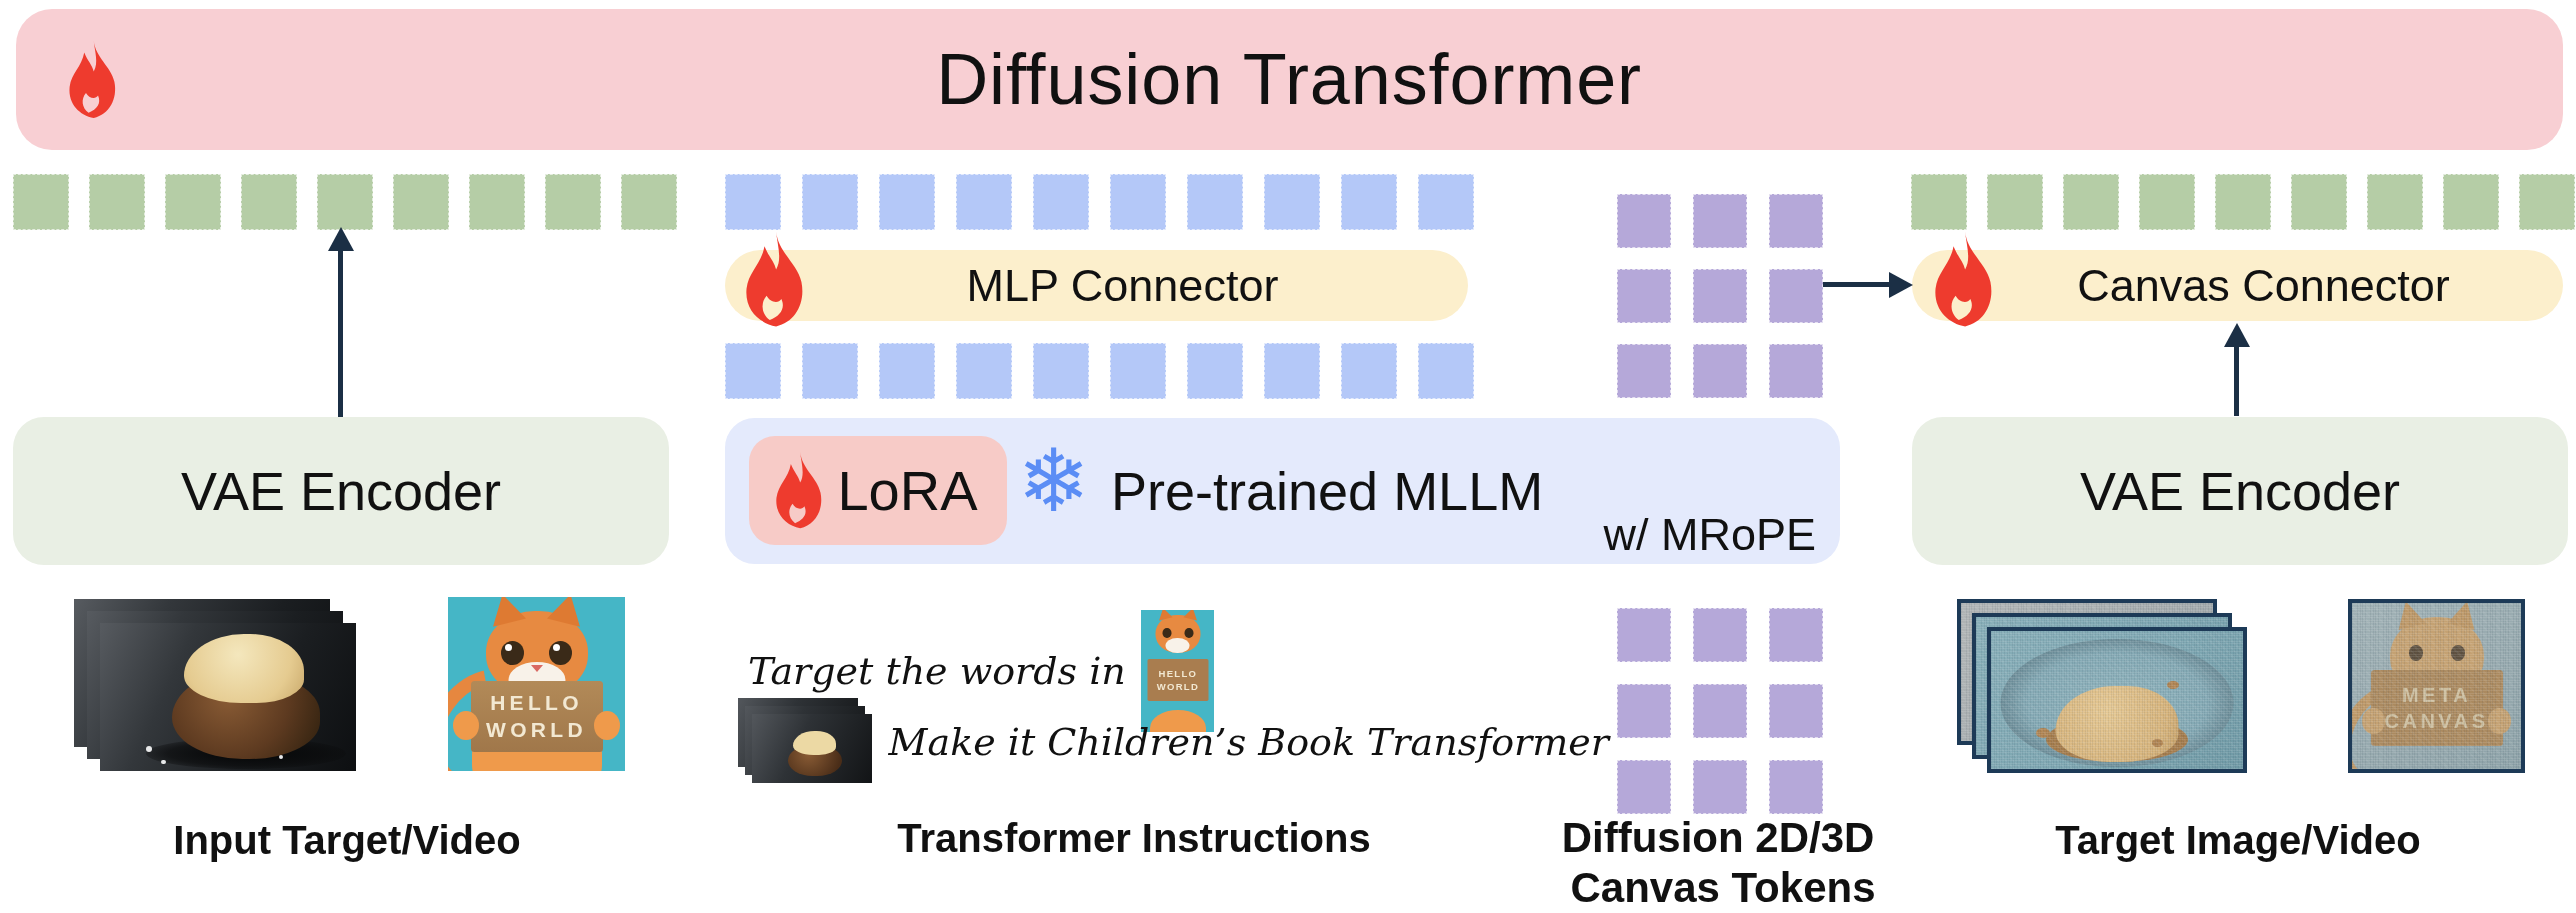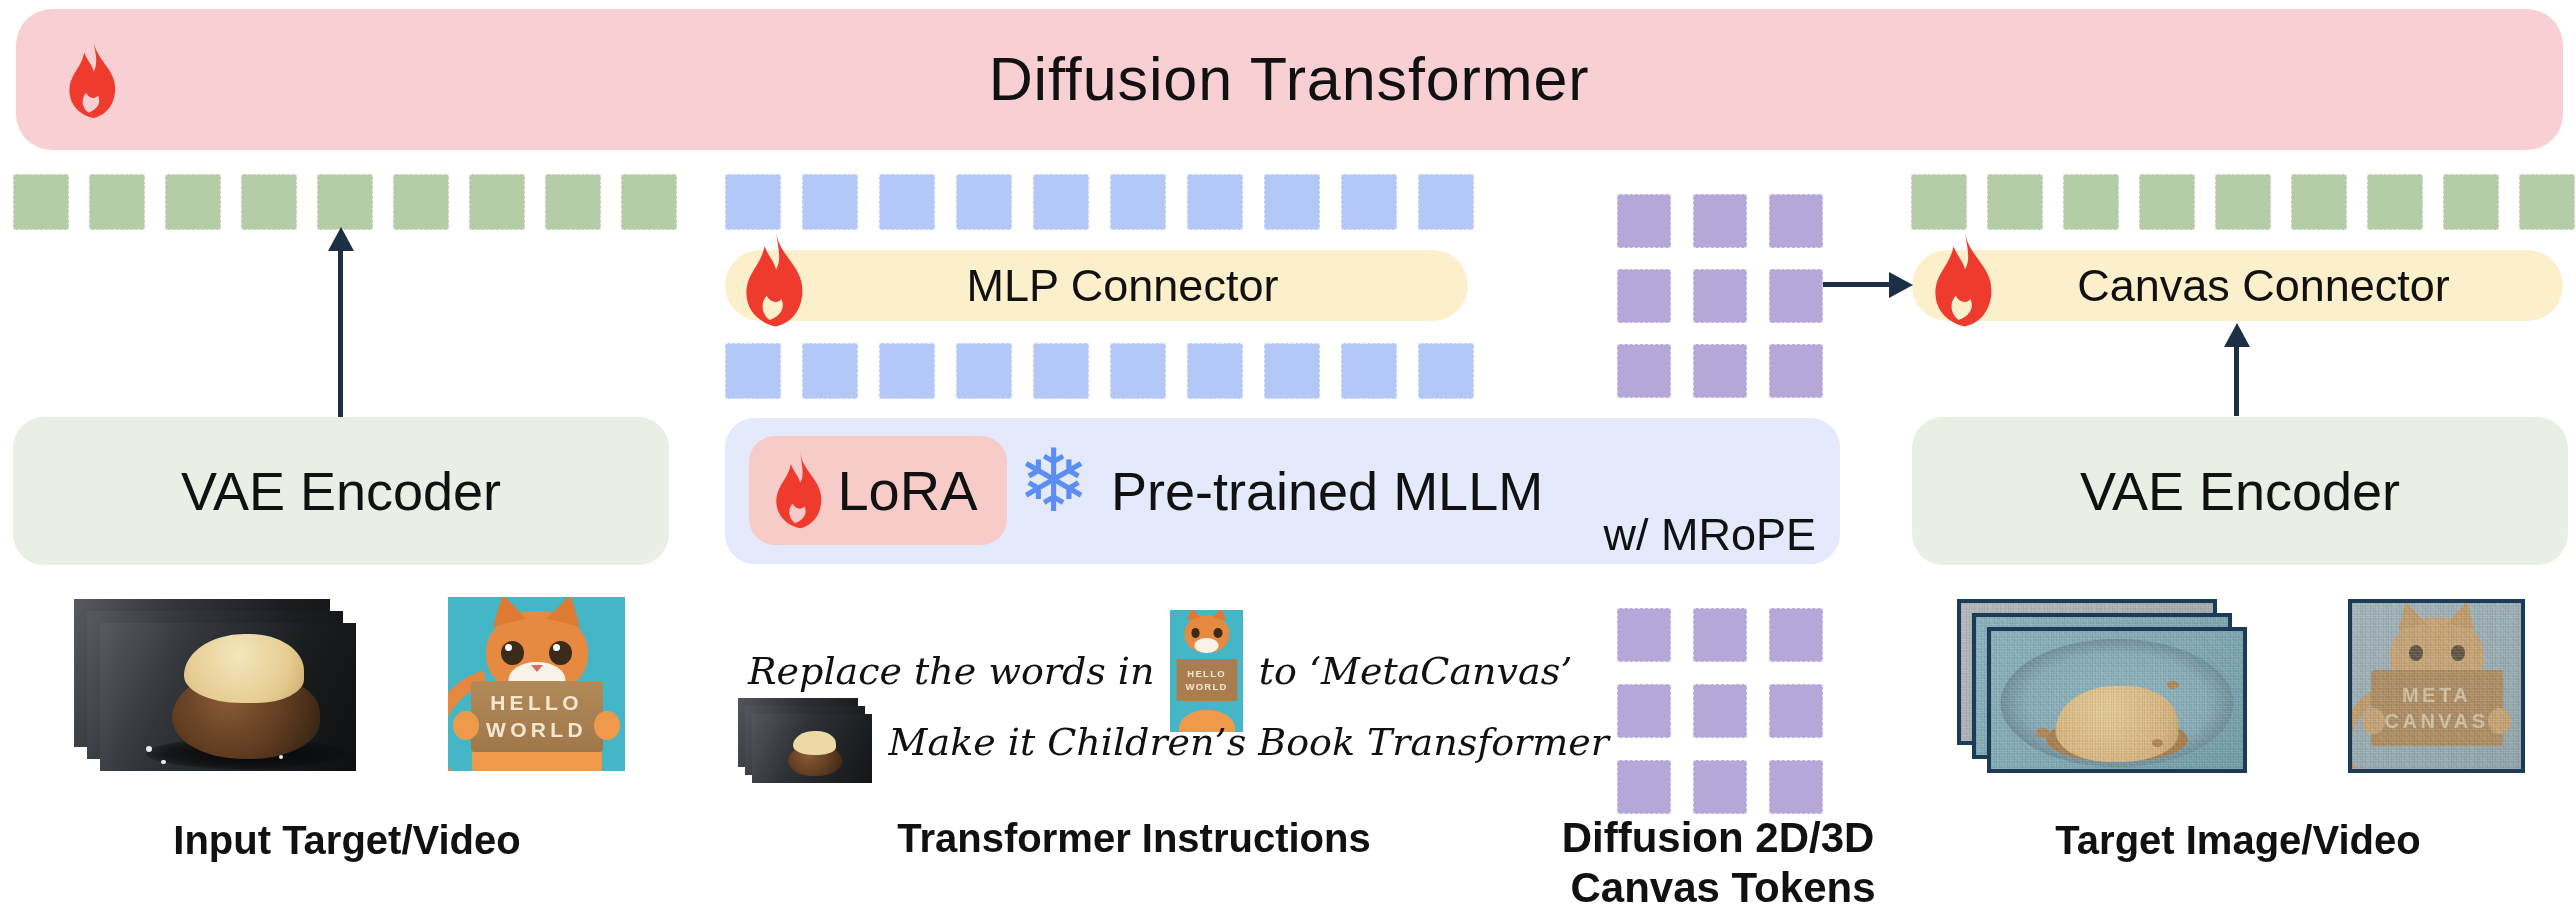--- a/index.html
+++ b/index.html
@@ -14,7 +14,7 @@
     background:var(--banner-pink,#f8cfd3);
     display:flex;align-items:center;justify-content:center;
   }
-  .banner-title{font-size:61px;font-weight:500;letter-spacing:0.9px;}
+  .banner-title{font-size:72px;font-weight:500;letter-spacing:0.9px;}
   .vae-box{
     width:656px;height:148px;border-radius:31px;background:var(--vae-sage,#e9efe4);
     display:flex;align-items:center;justify-content:center;

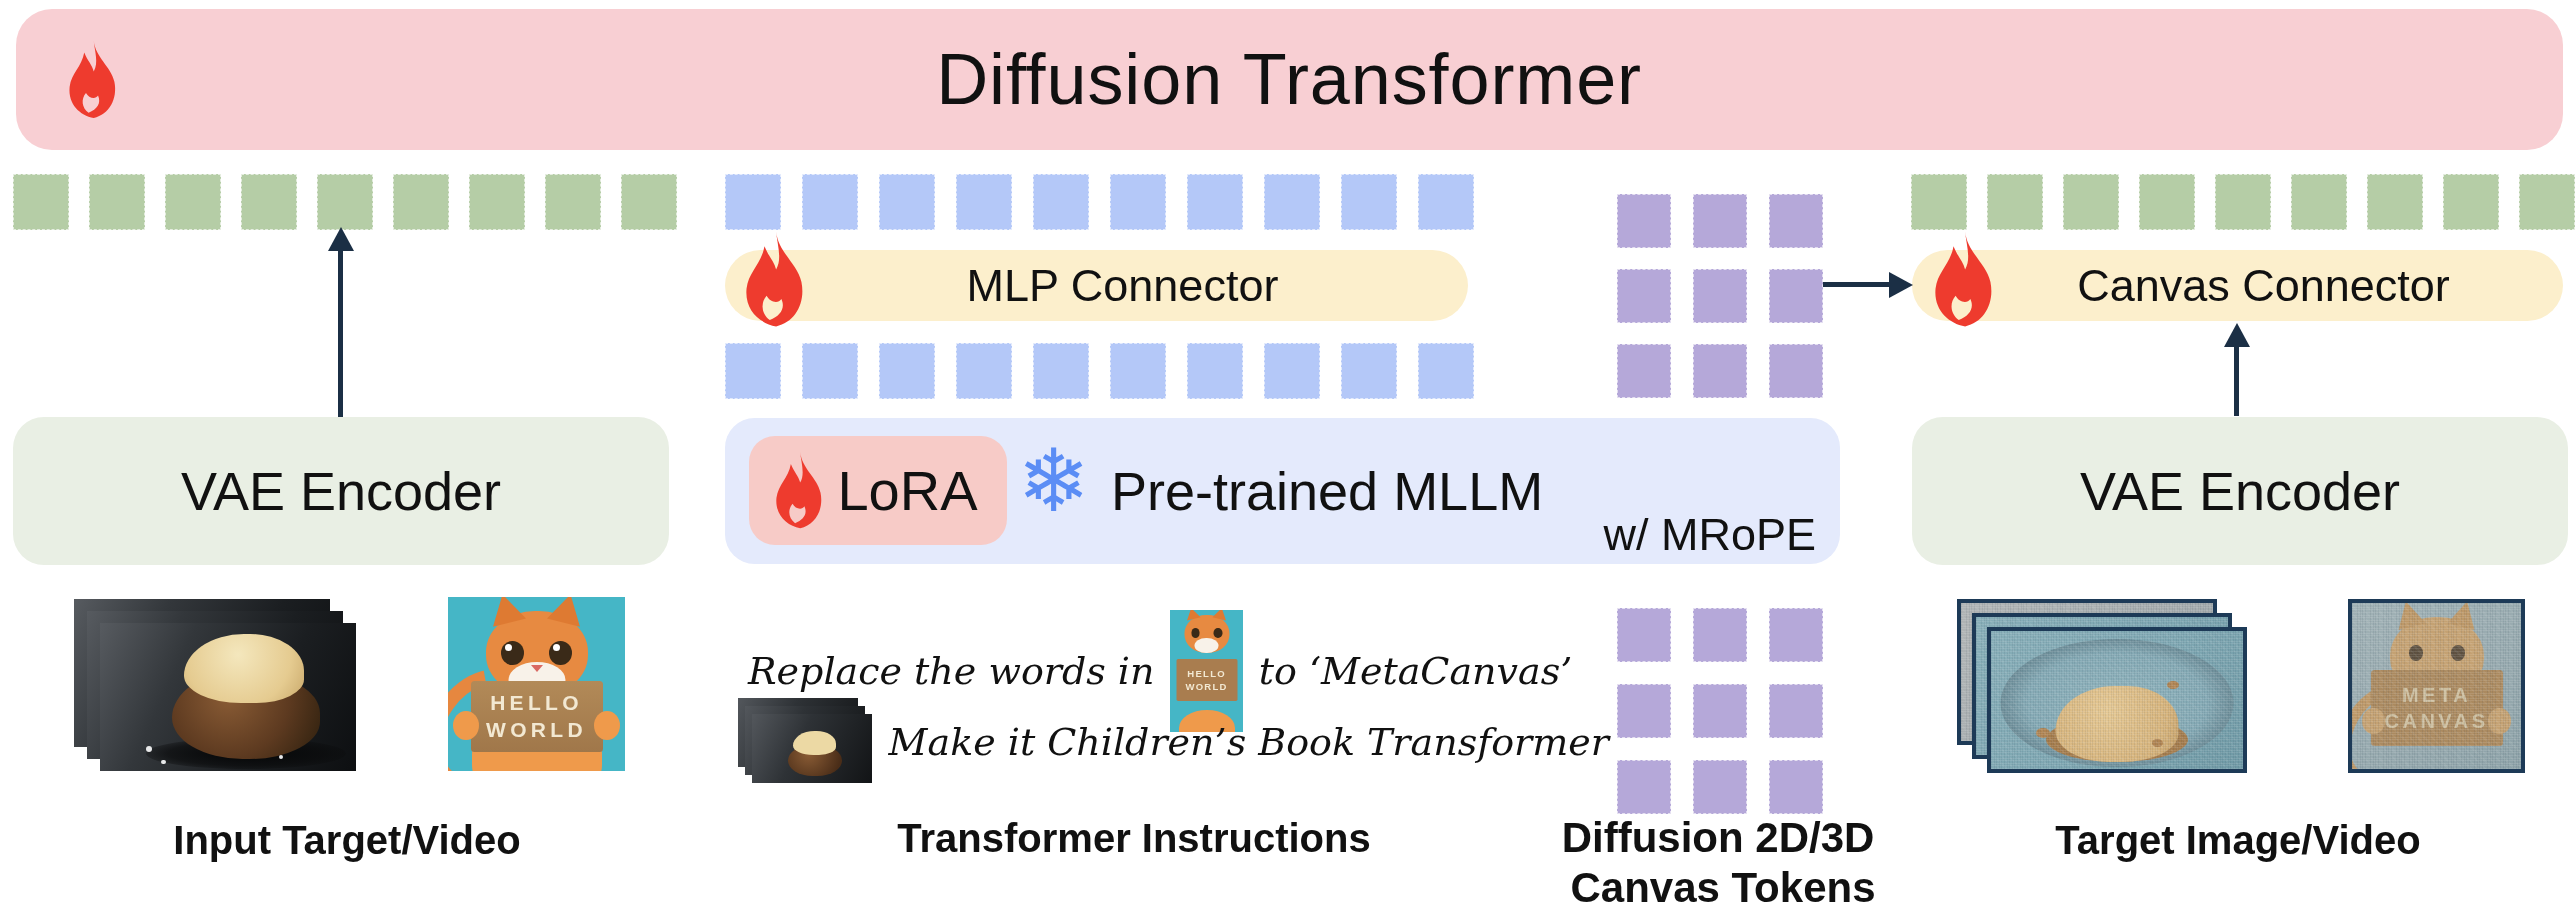--- a/index.html
+++ b/index.html
@@ -313,7 +313,7 @@
   </div>
 
   <div class="abs instr" style="left:748px;top:608px;height:126px;">
-    <span>Replace the words in</span>
+    <span>Target the words in</span>
     <span class="mini-cat">
       <span class="mc-head">
           <span class="mc-ear l"></span>

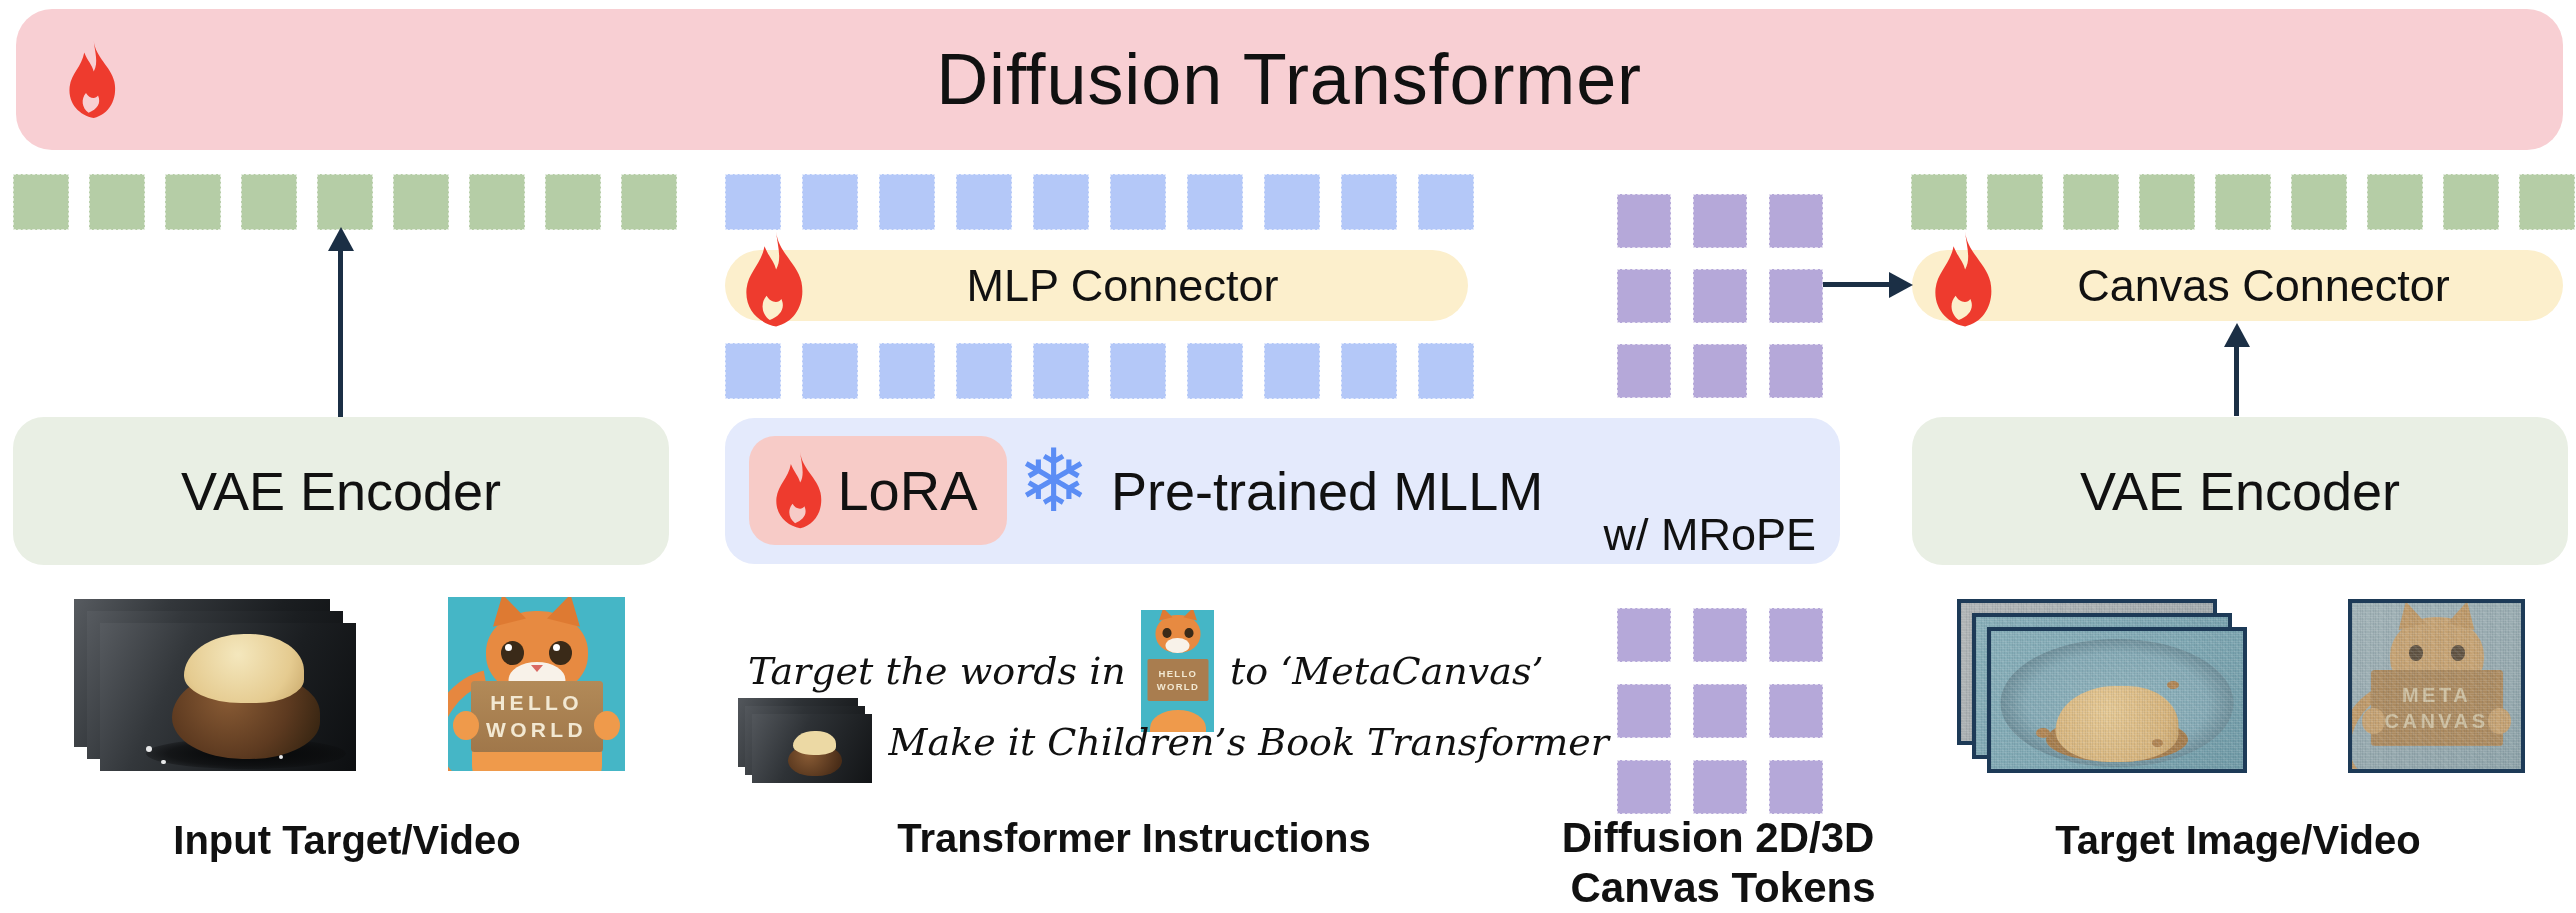--- a/index.html
+++ b/index.html
@@ -328,7 +328,6 @@
           <span>WORLD</span>
         </span>
     </span>
-    <span>to ‘MetaCanvas’</span>
   </div>
 
   <div class="abs instr" style="left:738px;top:693px;height:97px;">

